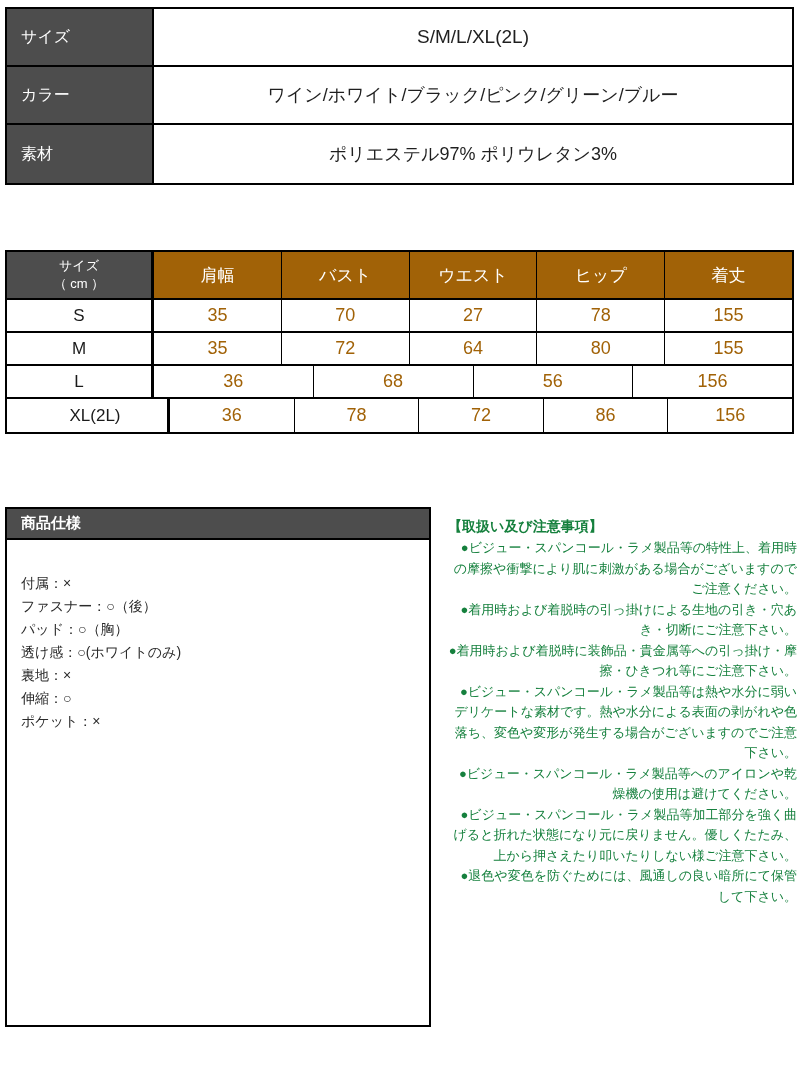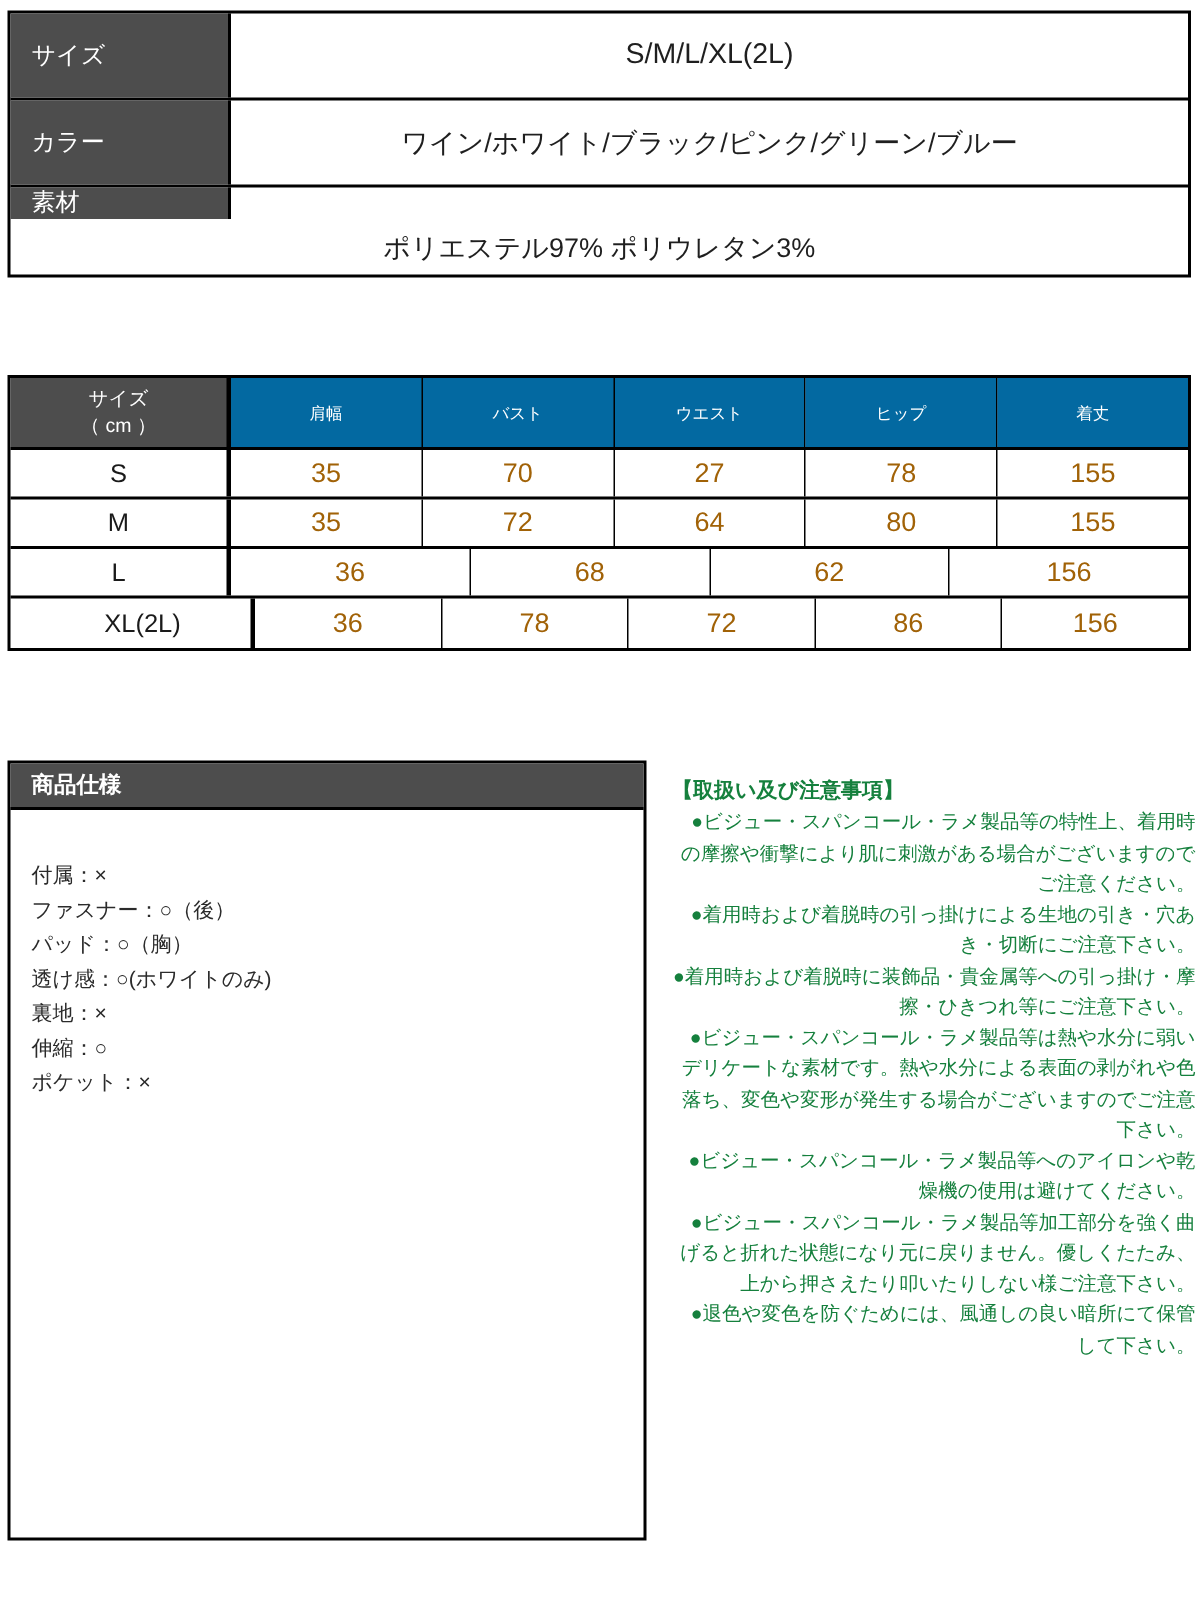--- a/index.html
+++ b/index.html
@@ -22,7 +22,7 @@
     background: #fff;
   }
   .top-row { display: flex; height: 58px; border-bottom: 2px solid #000; }
-  .top-row:last-child { border-bottom: none; flex-direction: column; }
+  .top-row:last-child { border-bottom: none; }
   .top-label {
     width: 147px;
     background: #4d4d4d;

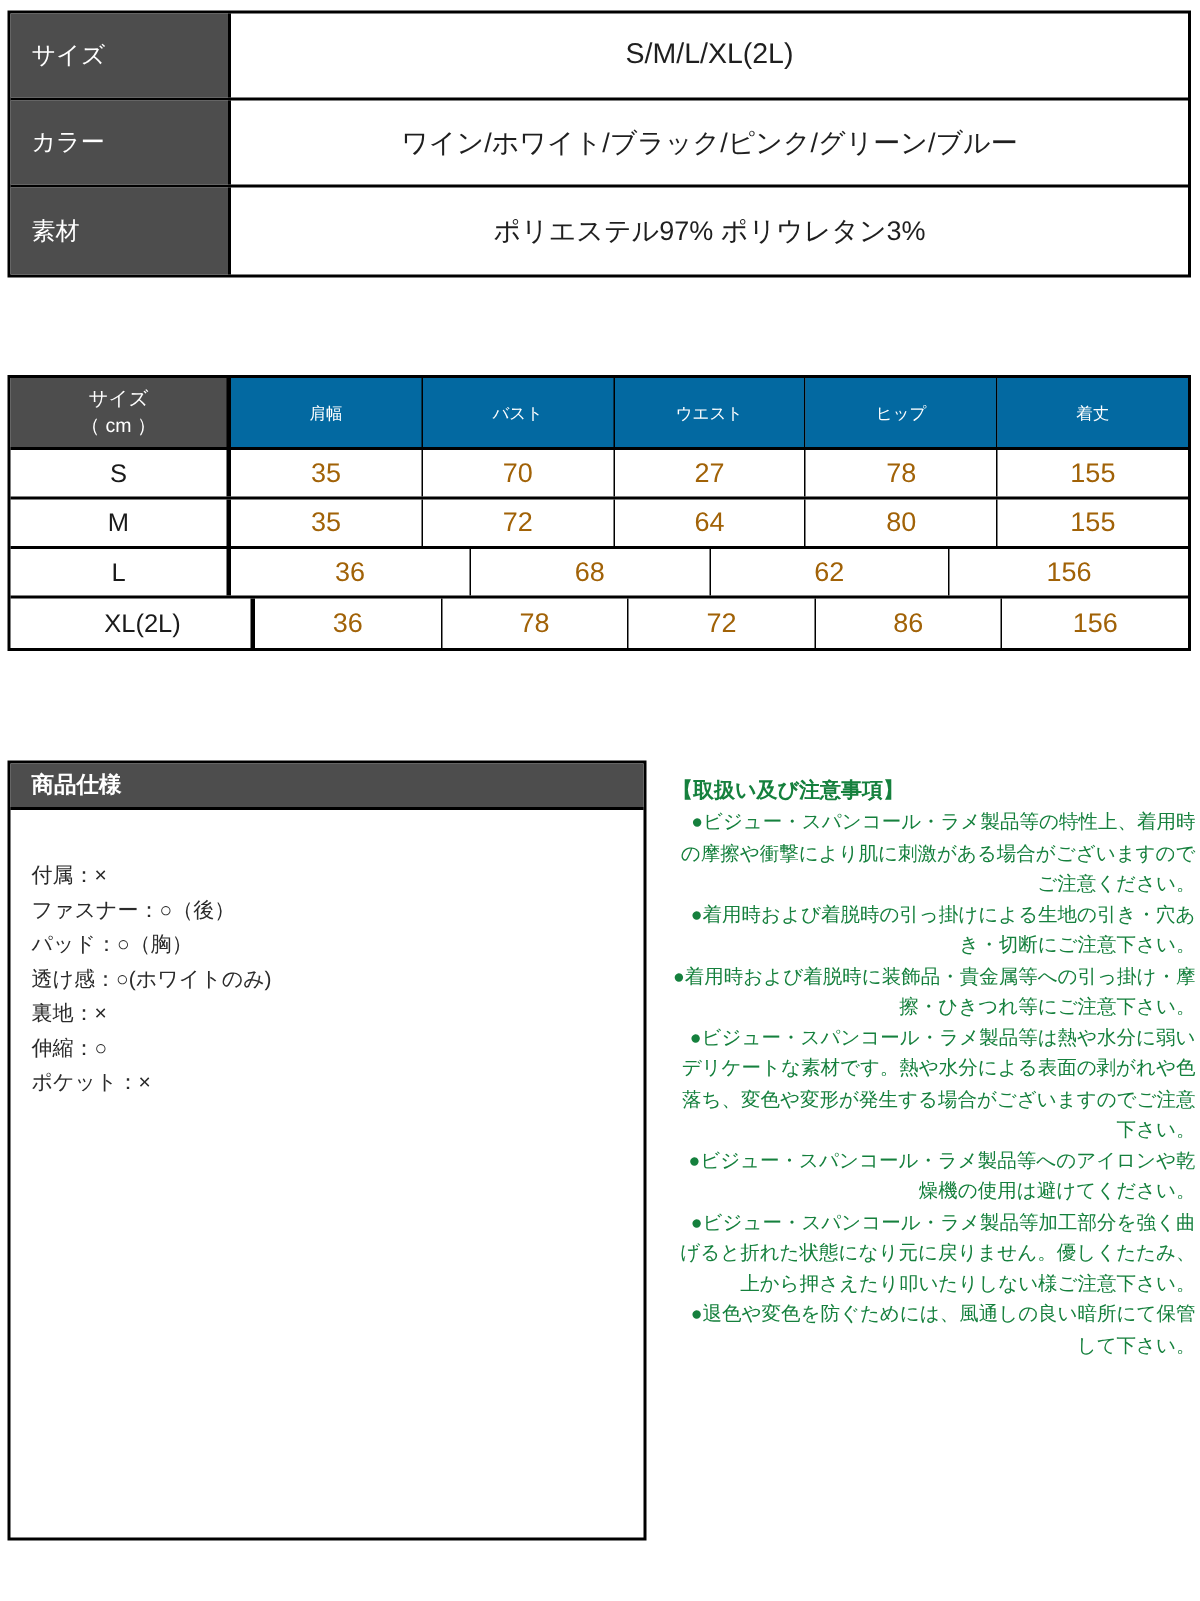--- a/index.html
+++ b/index.html
@@ -69,7 +69,7 @@
     color: #a16207;
   }
   .sz-c:last-child { border-right: none; }
-  .size-row.header .sz-c { background: #0369a1; color: #fff; font-size: 11px; }
+  .size-row.header .sz-c { background: #a16207; color: #fff; font-size: 17px; }
 
   
   .spec-box {

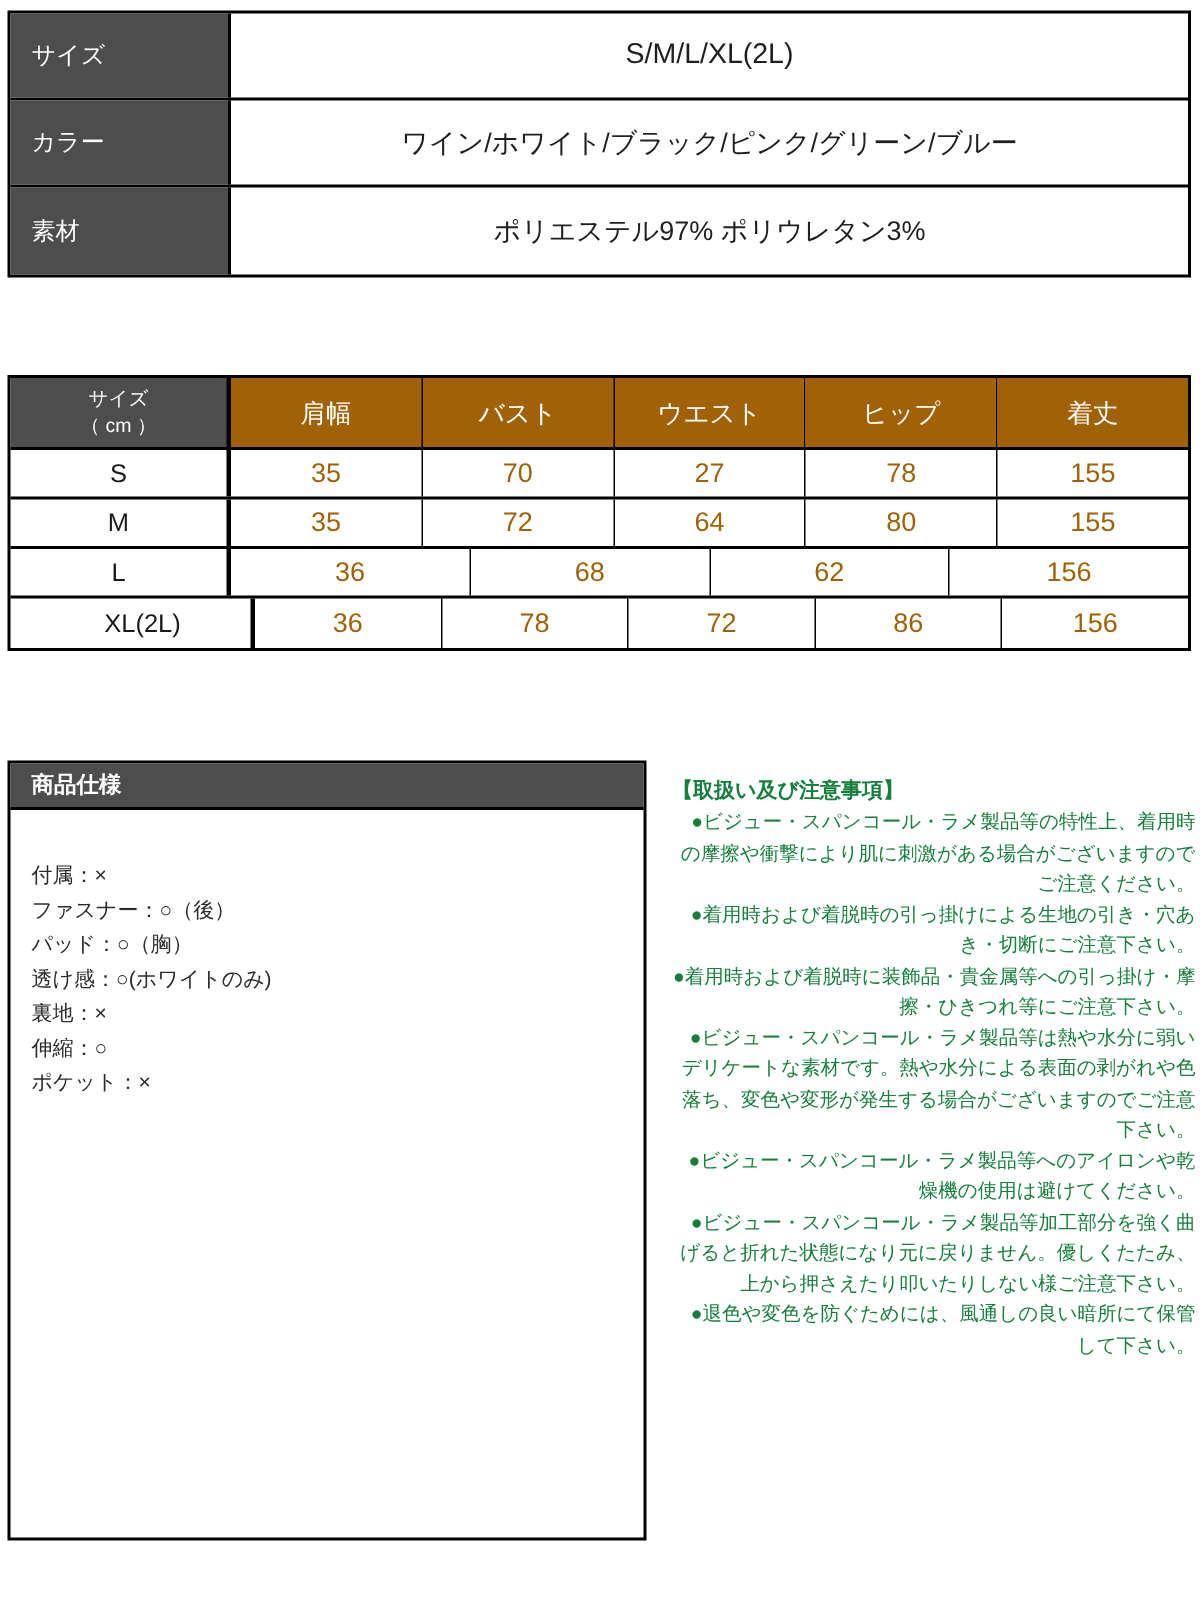--- a/index.html
+++ b/index.html
@@ -169,7 +169,7 @@
     <div class="sz-c0">L</div>
     <div class="sz-c">36</div>
     <div class="sz-c">68</div>
-    <div class="sz-c">62</div>
+    <div class="sz-c">56</div>
     <div class="sz-c">156</div>
   </div>
 

